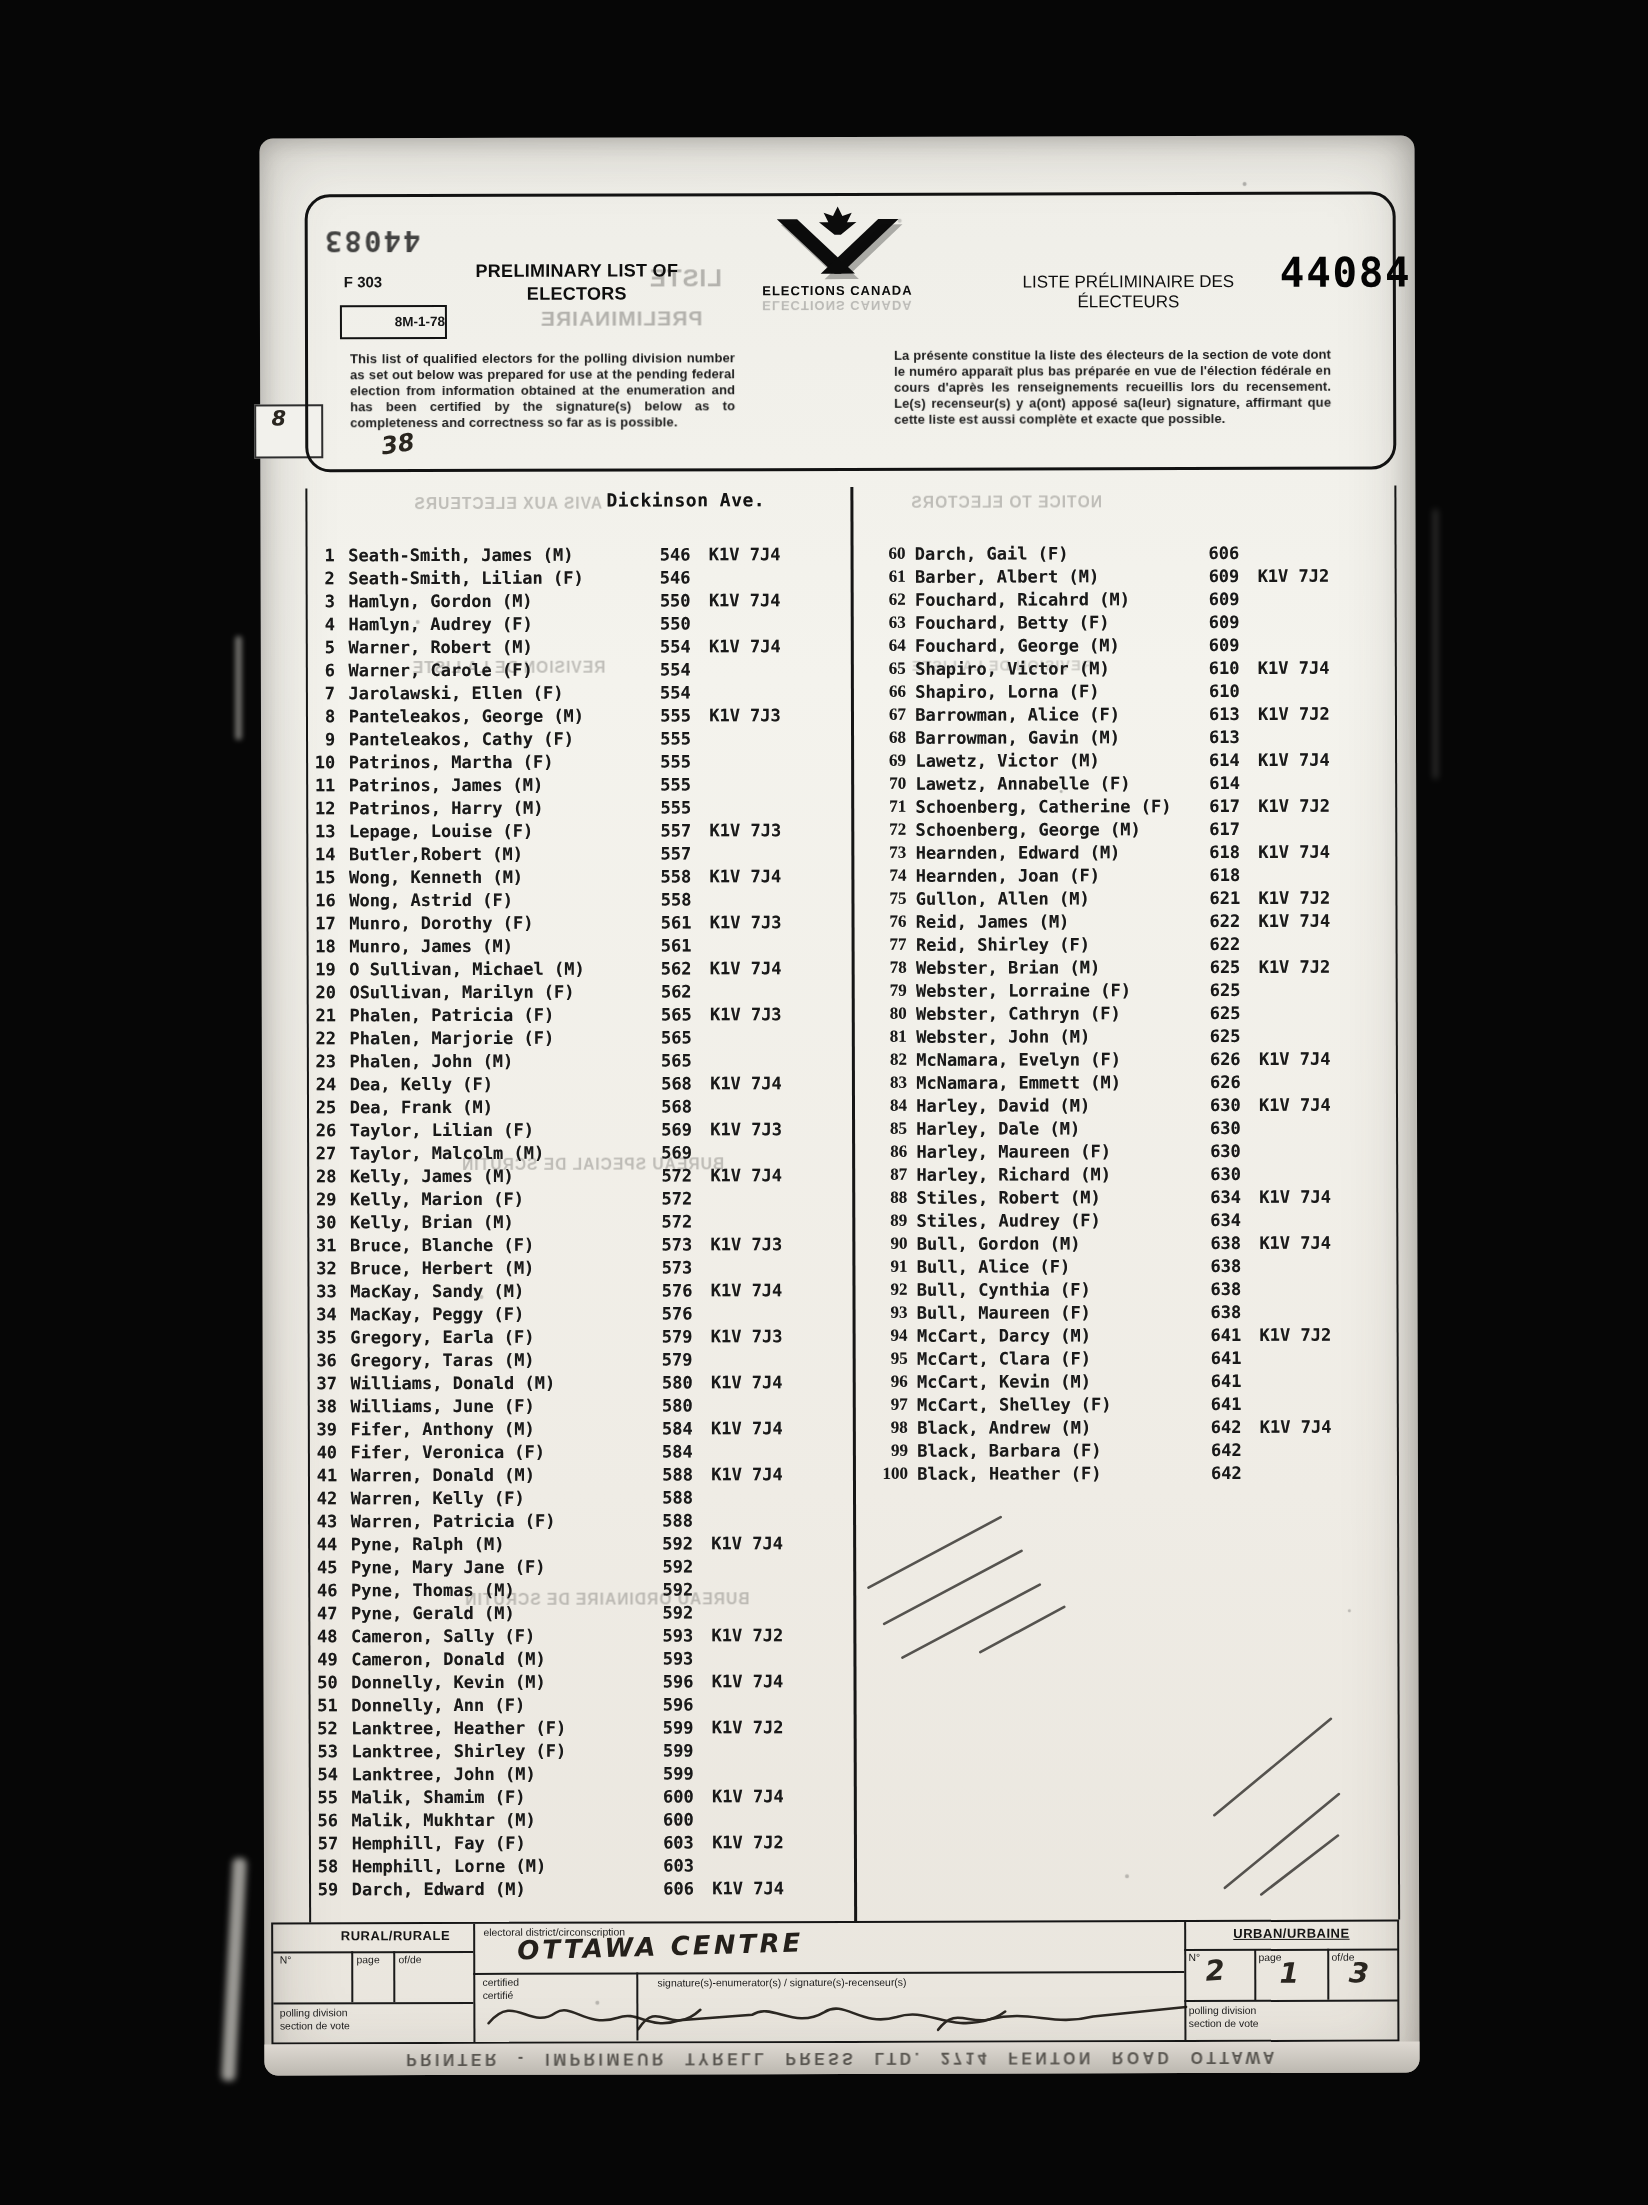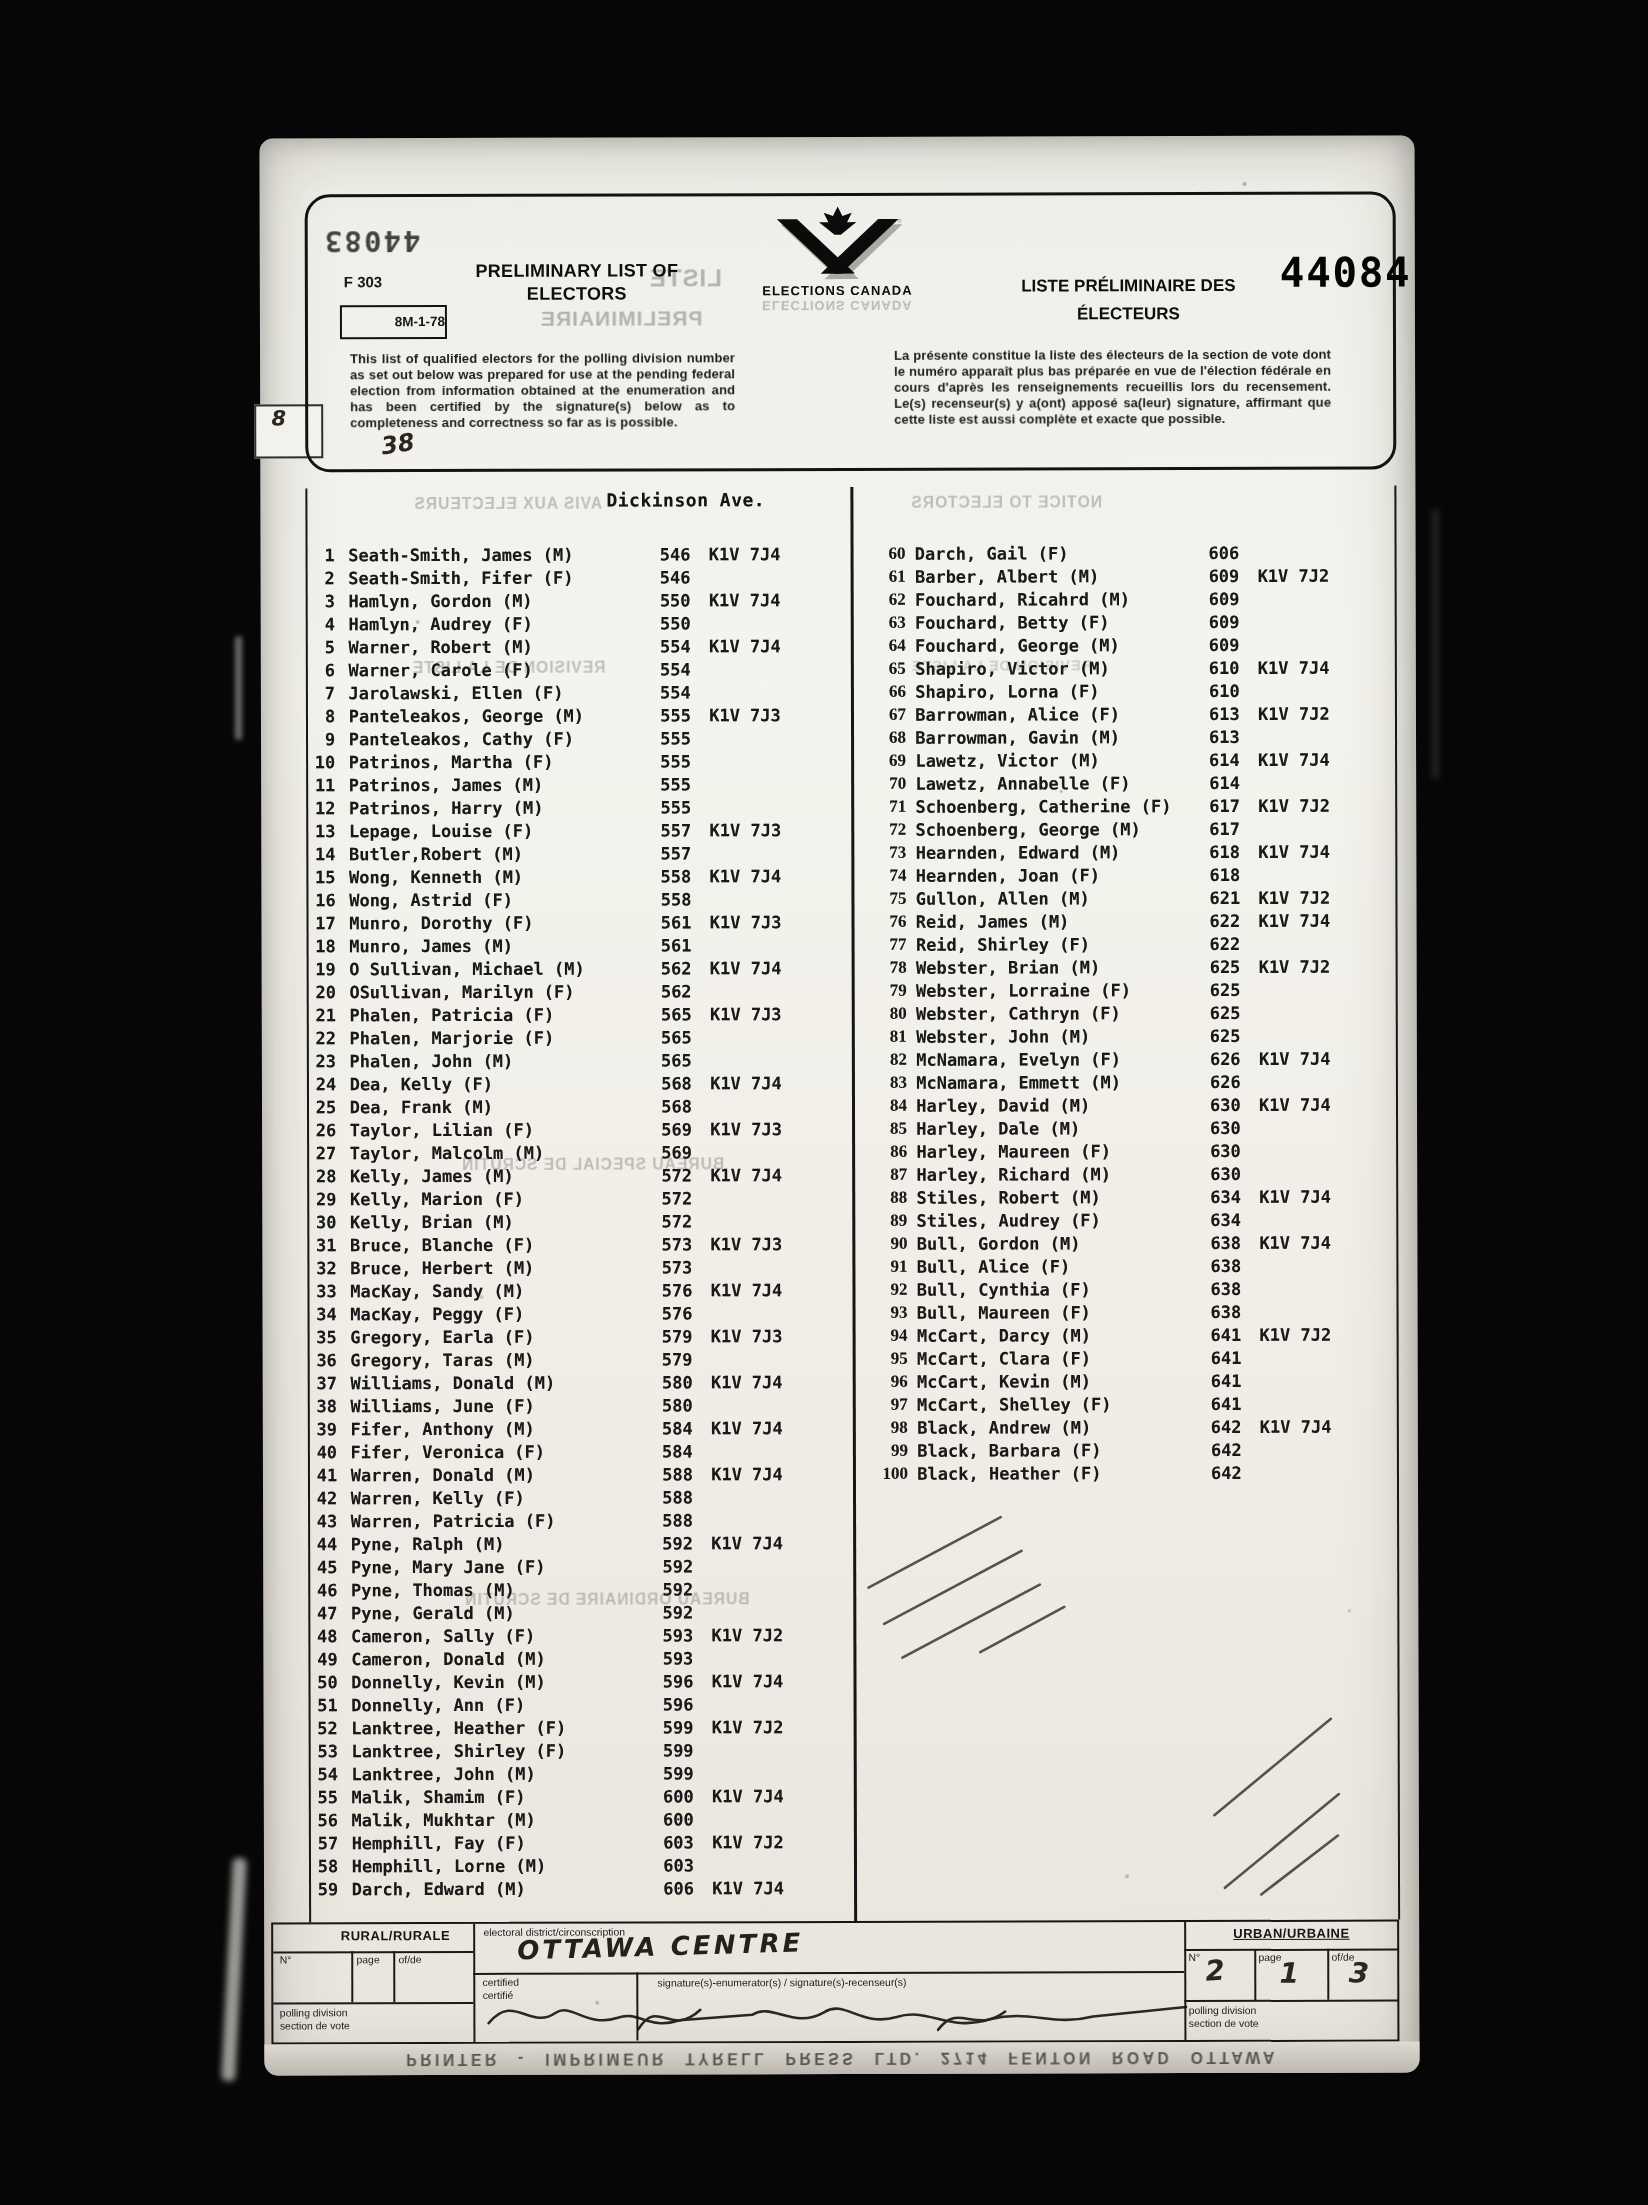--- a/index.html
+++ b/index.html
@@ -42,7 +42,7 @@
   .title-en{position:absolute;left:152px;top:63px;width:234px;text-align:center;
     font-size:18px;font-weight:bold;line-height:23.4px;color:#0e0e0e;letter-spacing:0.3px;}
   .title-fr{position:absolute;left:675px;top:77px;width:291px;text-align:center;
-    font-size:17px;font-weight:bold;line-height:28px;color:#0e0e0e;}
+    font-size:17px;font-weight:normal;line-height:20px;color:#0e0e0e;}
   .serial{position:absolute;left:972px;top:54px;font-family:"DejaVu Sans Mono",monospace;
     font-size:41px;font-weight:bold;letter-spacing:1.6px;color:#040404;}
   .logo{position:absolute;left:444px;top:9.3px;width:171px;height:130px;text-align:center;}

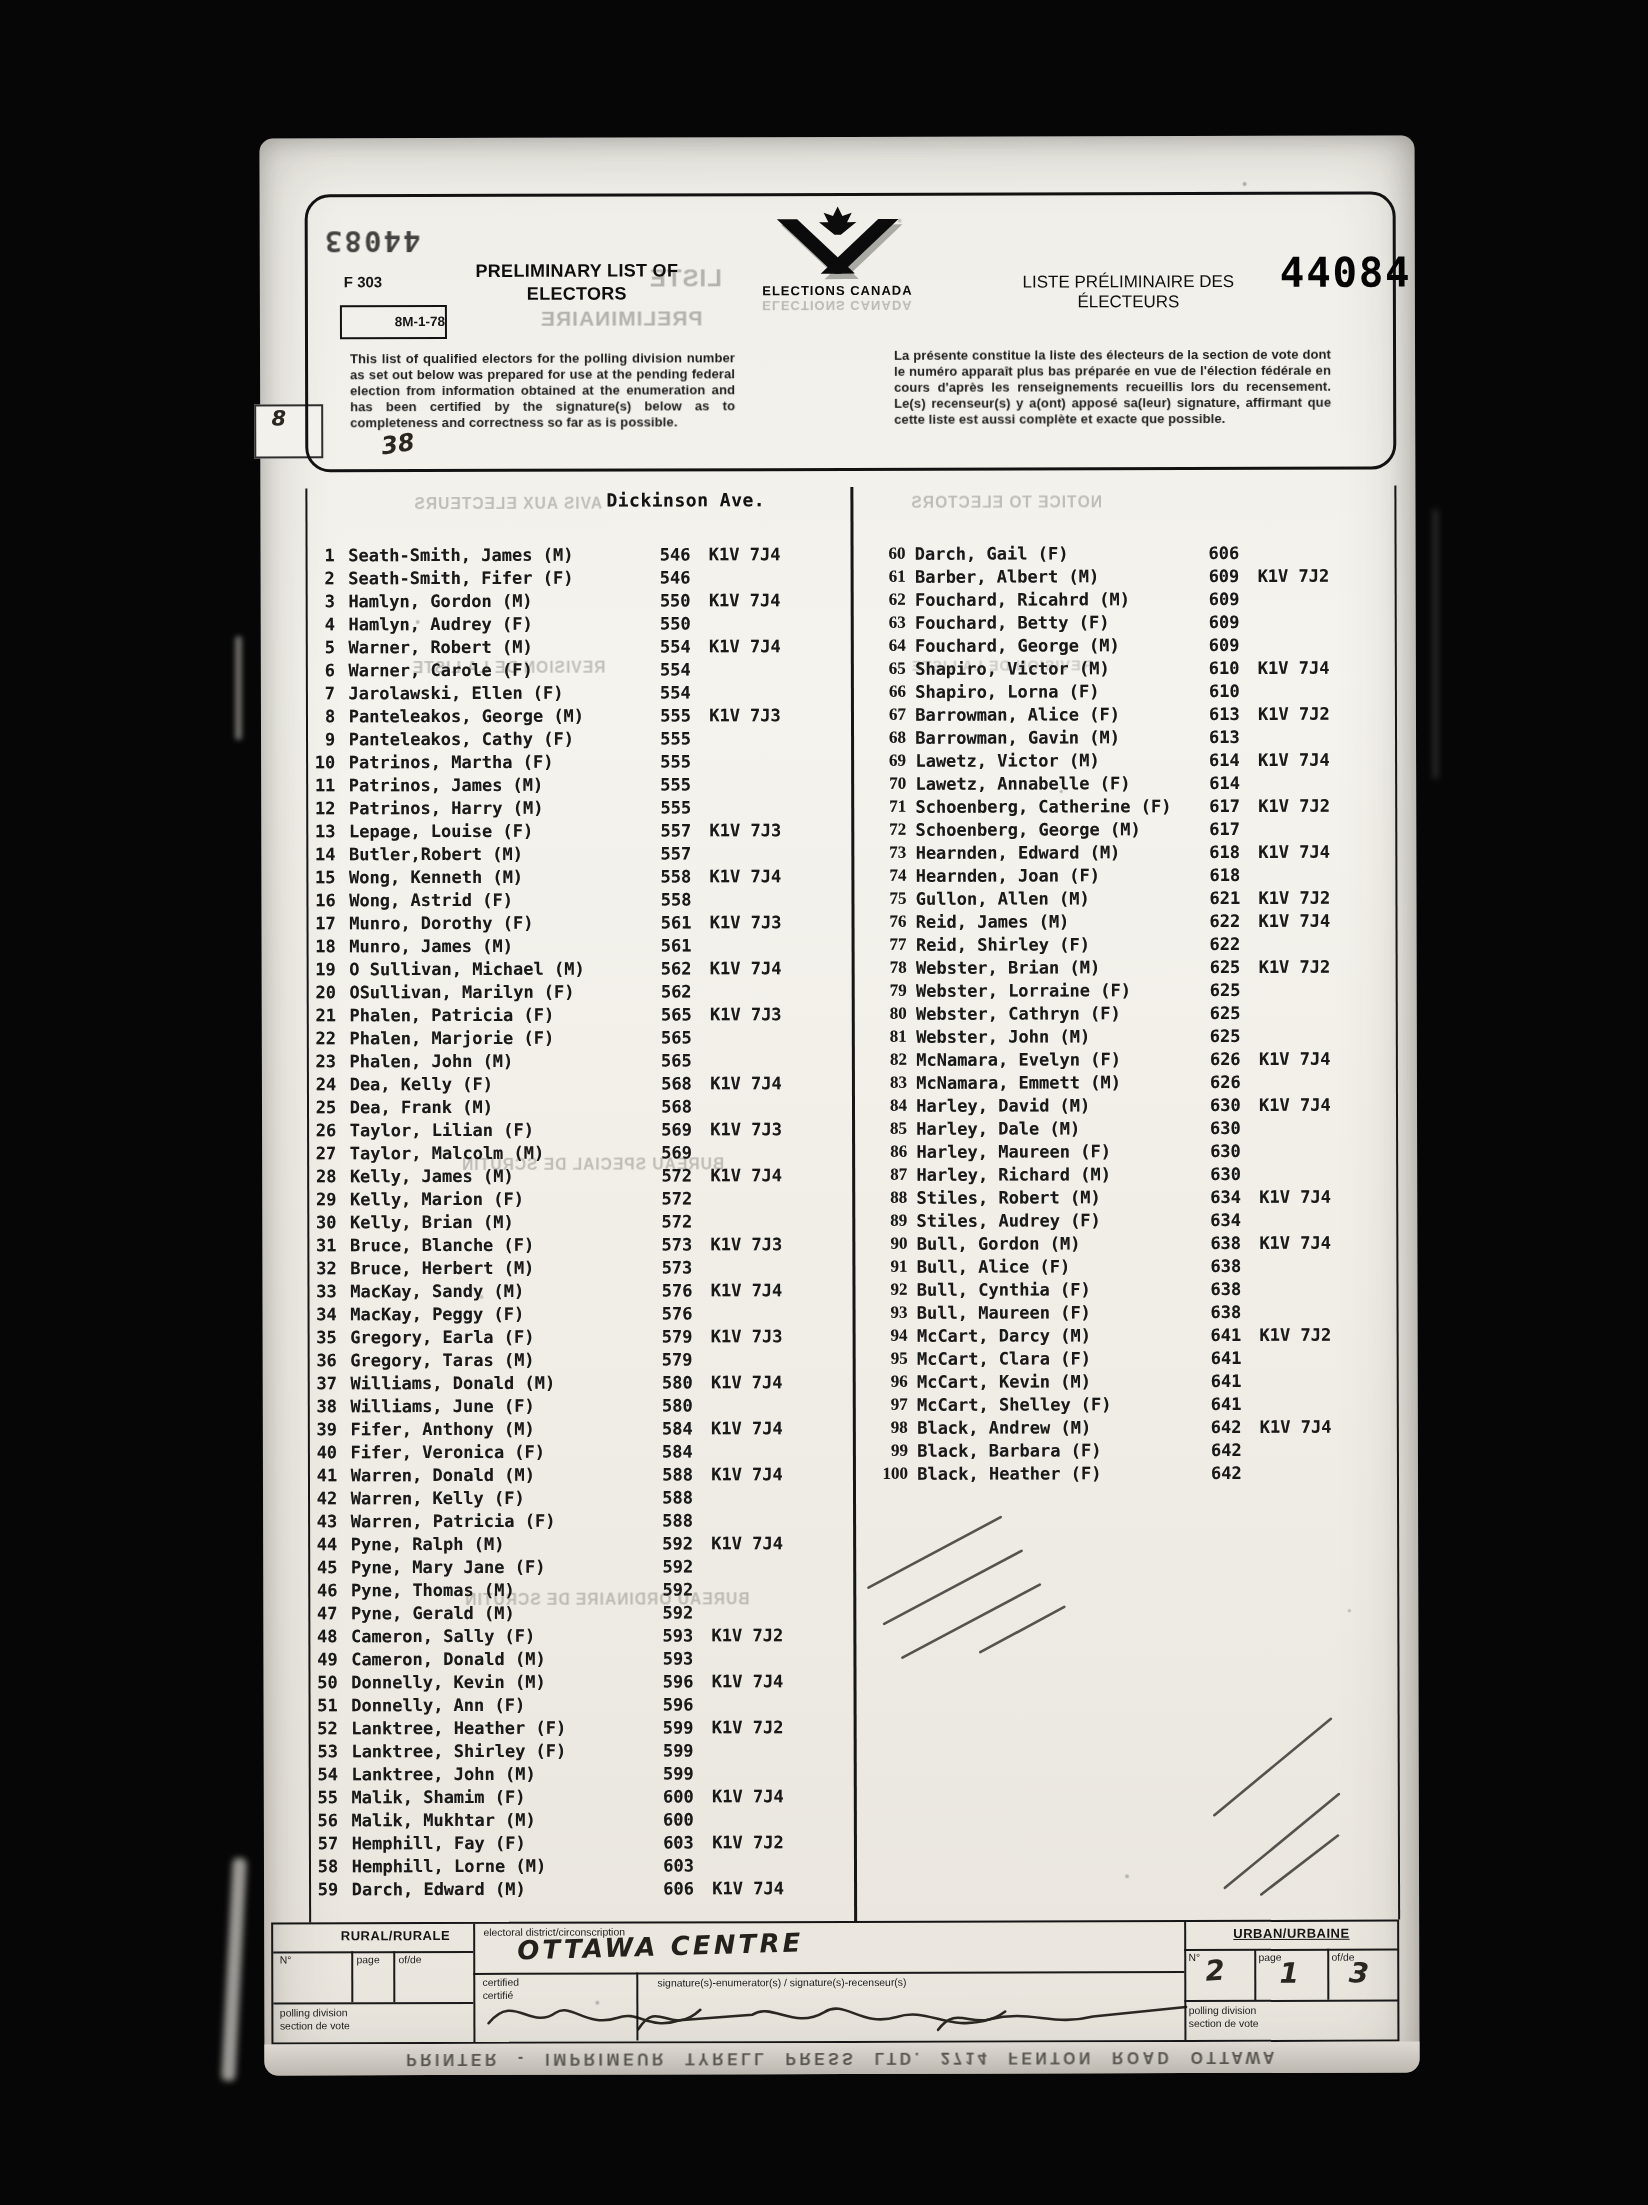--- a/index.html
+++ b/index.html
@@ -168,7 +168,7 @@
 
         <div class="row">
           <span class="c-num">2</span>
-          <span class="c-name">Seath-Smith, Fifer (F)</span>
+          <span class="c-name">Seath-Smith, Lilian (F)</span>
           <span class="c-civic">546</span>
           <span class="c-pc"></span>
         </div>

